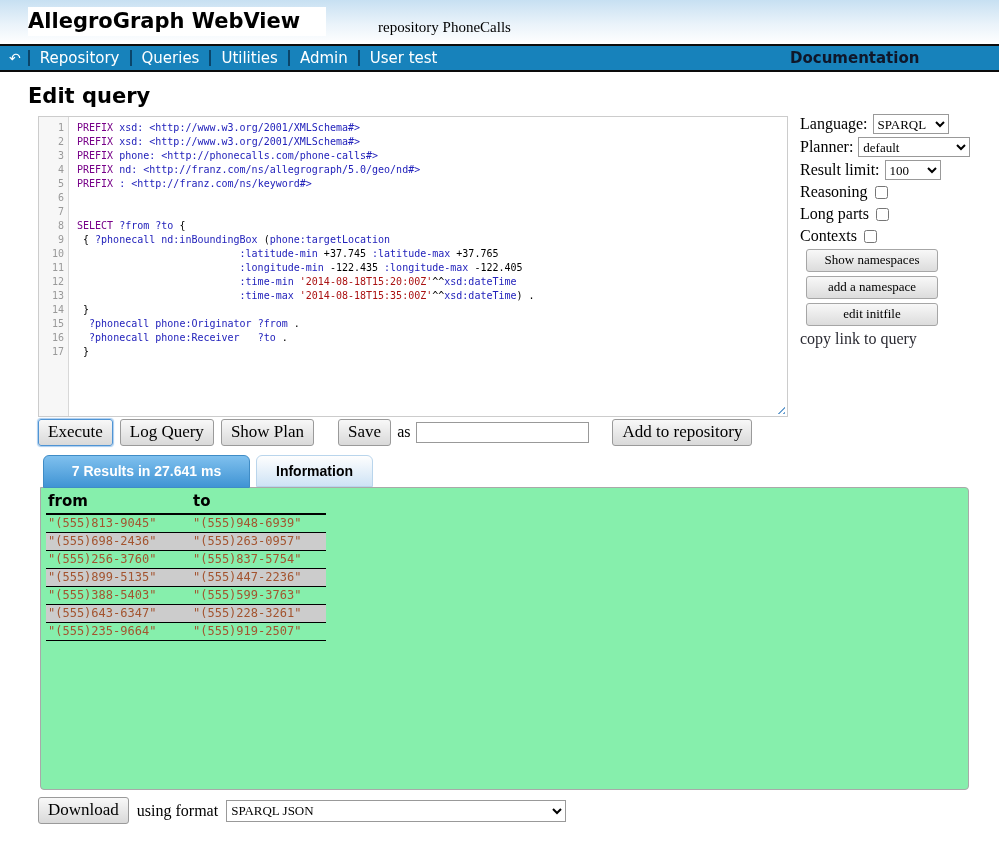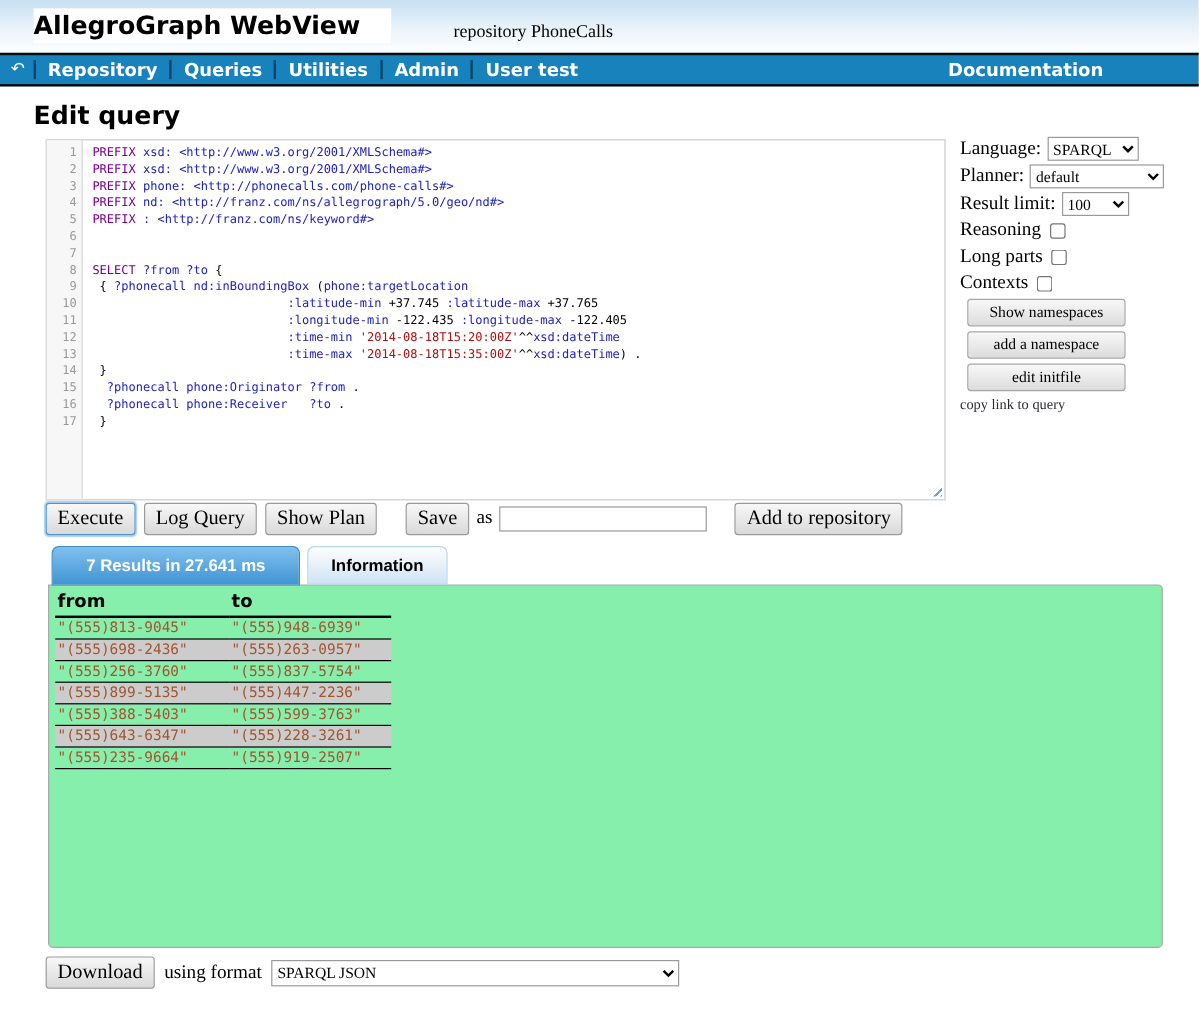--- a/index.html
+++ b/index.html
@@ -19,7 +19,7 @@
             display:flex; align-items:center; }
   .nav-back { color:#fff; font-size:14px; margin:0 6px 0 9px; cursor:pointer; font-family:"DejaVu Sans", sans-serif; }
   .nav-div { width:0; height:16px; border-left:2px solid rgba(0,20,40,.55); margin:0 1px; }
-  .nav-item { color:#fff; font-family:"DejaVu Sans", sans-serif; font-weight:bold; font-size:15px;
+  .nav-item { color:#fff; font-family:"DejaVu Sans", sans-serif; font-weight:normal; font-size:15px;
               padding:0 9px; cursor:pointer; white-space:nowrap; }
   .nav-docs { position:absolute; left:790px; color:#ffffff; font-family:"DejaVu Sans", sans-serif;
               font-weight:bold; font-size:15px; cursor:pointer; }

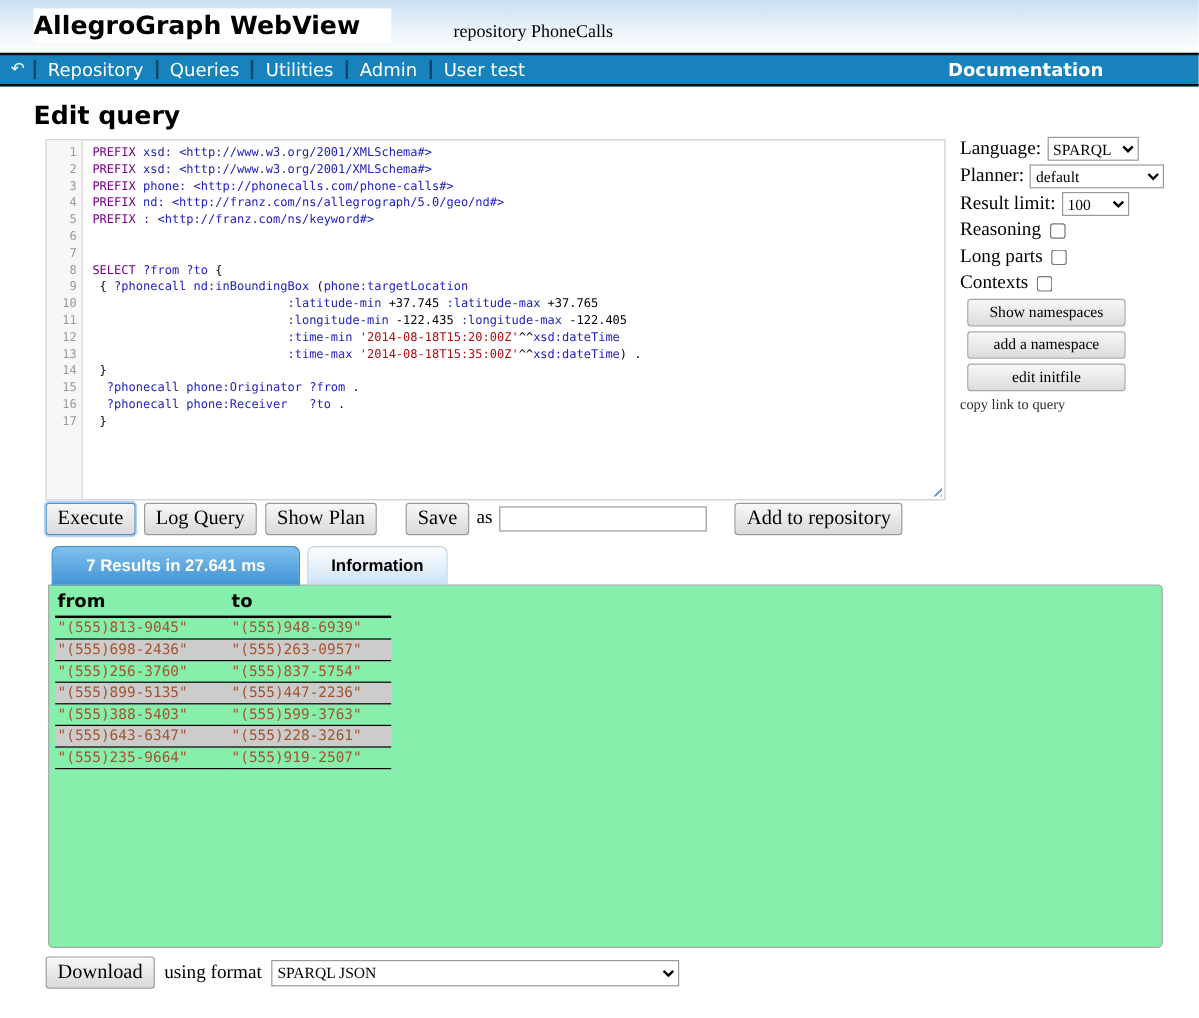--- a/index.html
+++ b/index.html
@@ -21,7 +21,7 @@
   .nav-div { width:0; height:16px; border-left:2px solid rgba(0,20,40,.55); margin:0 1px; }
   .nav-item { color:#fff; font-family:"DejaVu Sans", sans-serif; font-weight:normal; font-size:15px;
               padding:0 9px; cursor:pointer; white-space:nowrap; }
-  .nav-docs { position:absolute; left:790px; color:#ffffff; font-family:"DejaVu Sans", sans-serif;
+  .nav-docs { position:absolute; left:790px; color:#0f172a; font-family:"DejaVu Sans", sans-serif;
               font-weight:bold; font-size:15px; cursor:pointer; }
 
   

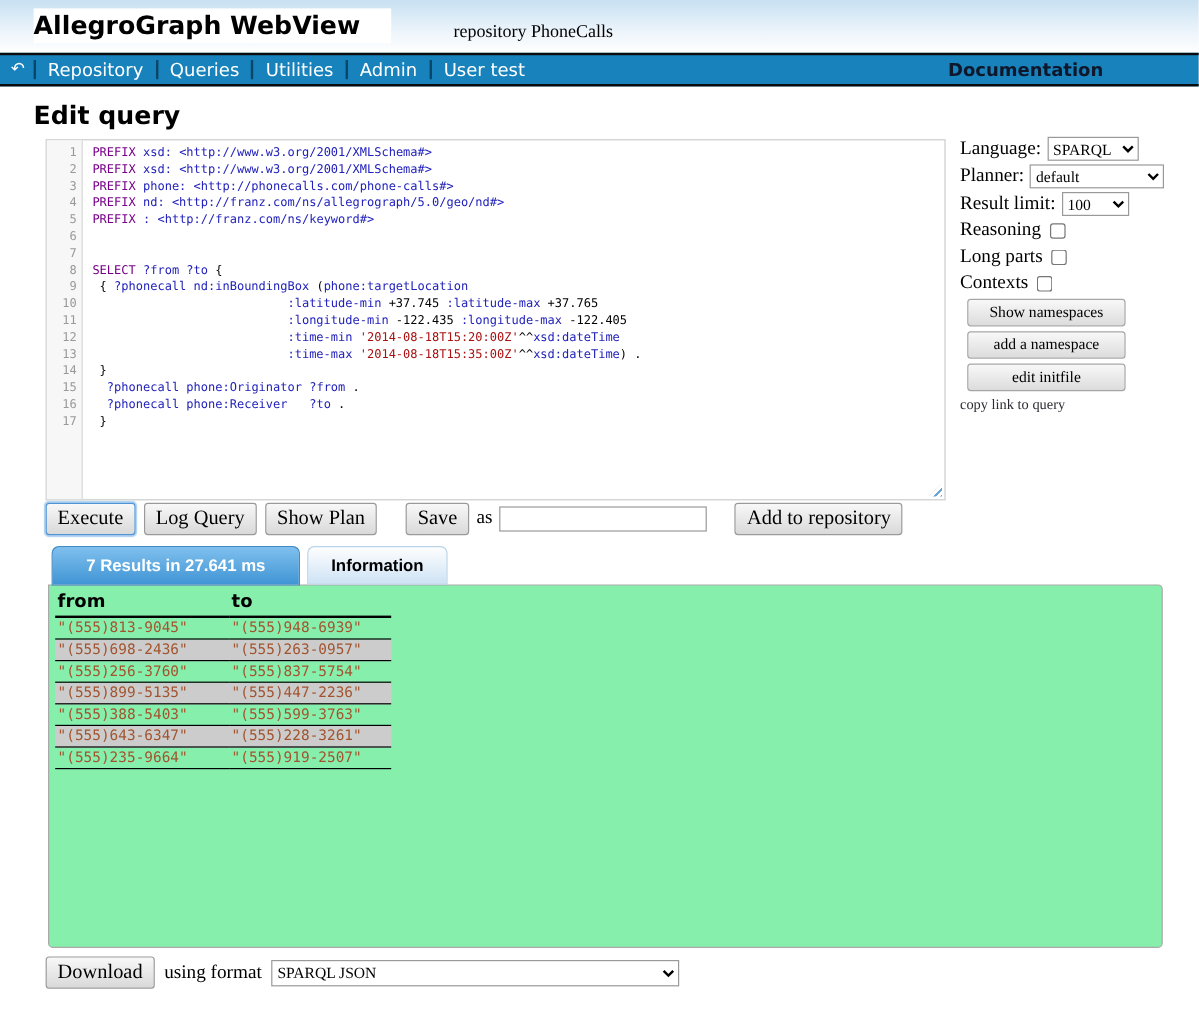--- a/index.html
+++ b/index.html
@@ -60,7 +60,7 @@
               font-family:"Liberation Serif", serif; font-size:13px; text-align:center;
               background:linear-gradient(#f8f8f8,#dcdcdc); border:1px solid #a6a6a6;
               border-radius:3px; cursor:pointer; }
-  .copy-link { margin-top:3px; font-size:12px; color:#2b2b33; cursor:pointer; }
+  .copy-link { margin-top:3px; font-size:16px; color:#2b2b33; cursor:pointer; }
 
   
   .actions { position:absolute; left:38px; top:420px; height:24px; display:flex; align-items:center; }

